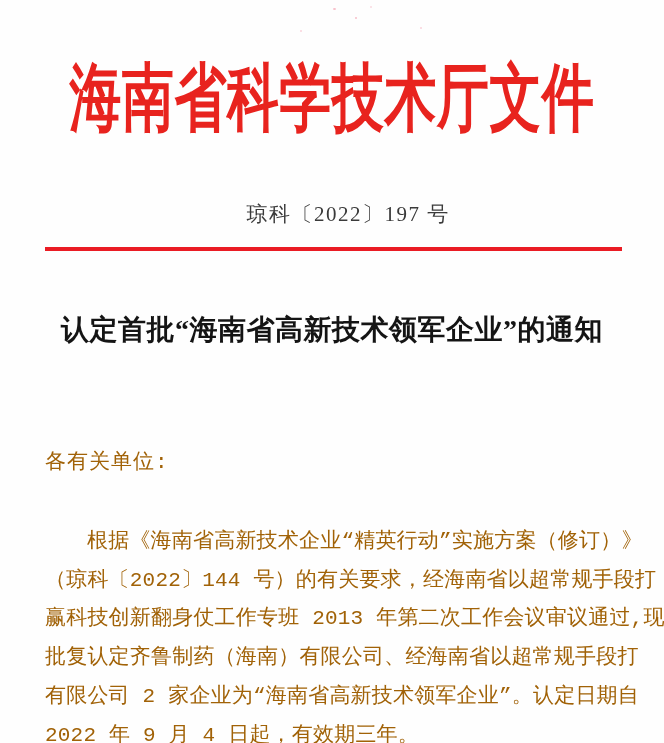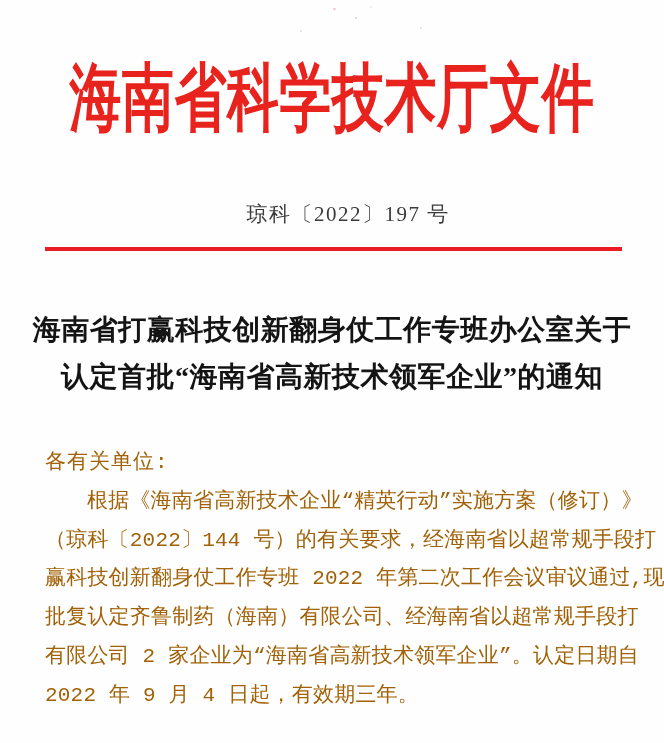--- a/index.html
+++ b/index.html
@@ -128,7 +128,6 @@
   <div class="red-rule" style="background: rgb(234, 28, 36);"></div>
 
   <div class="doc-title" style="color: rgb(20, 20, 20);">
-    <div class="title-line">海南省打赢科技创新翻身仗工作专班办公室关于</div>
     <div class="title-line">认定首批“海南省高新技术领军企业”的通知</div>
   </div>
 

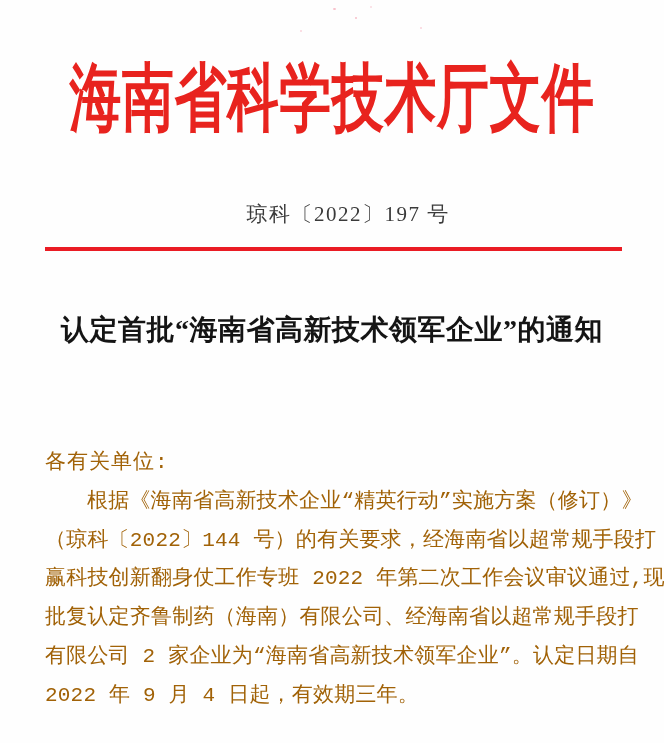--- a/index.html
+++ b/index.html
@@ -95,6 +95,7 @@
   }
   .doc-body .body-line.indent {
     text-indent: 2em;
+    margin-top: 40px;
   }
 
   

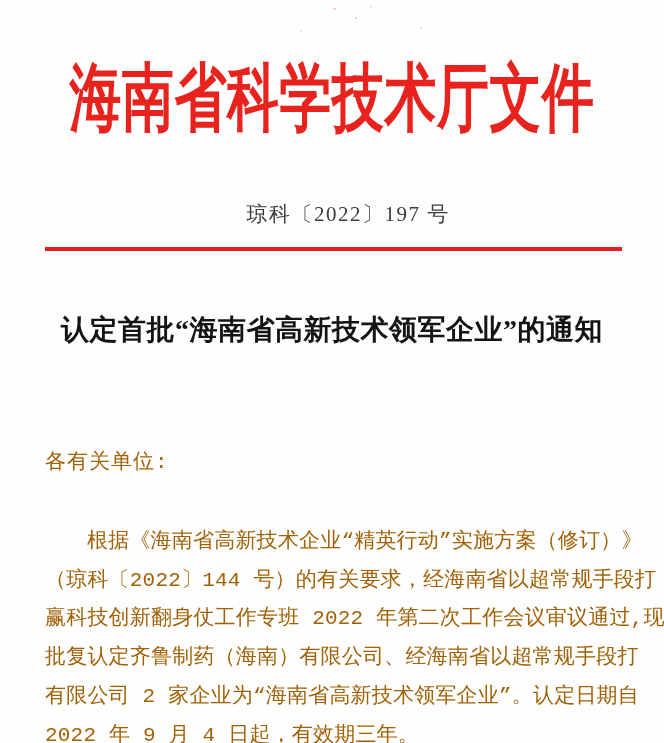--- a/index.html
+++ b/index.html
@@ -136,7 +136,7 @@
     <div class="salutation">各有关单位:</div>
     <div class="body-line indent">根据《海南省高新技术企业“精英行动”实施方案（修订）》</div>
     <div class="body-line">（琼科〔2022〕144 号）的有关要求，经海南省以超常规手段打</div>
-    <div class="body-line">赢科技创新翻身仗工作专班 2022 年第二次工作会议审议通过,现</div>
+    <div class="body-line">赢科技创新翻身仗工作专班 2013 年第二次工作会议审议通过,现</div>
     <div class="body-line">批复认定齐鲁制药（海南）有限公司、经海南省以超常规手段打</div>
     <div class="body-line">有限公司 2 家企业为“海南省高新技术领军企业”。认定日期自</div>
     <div class="body-line">2022 年 9 月 4 日起，有效期三年。</div>

